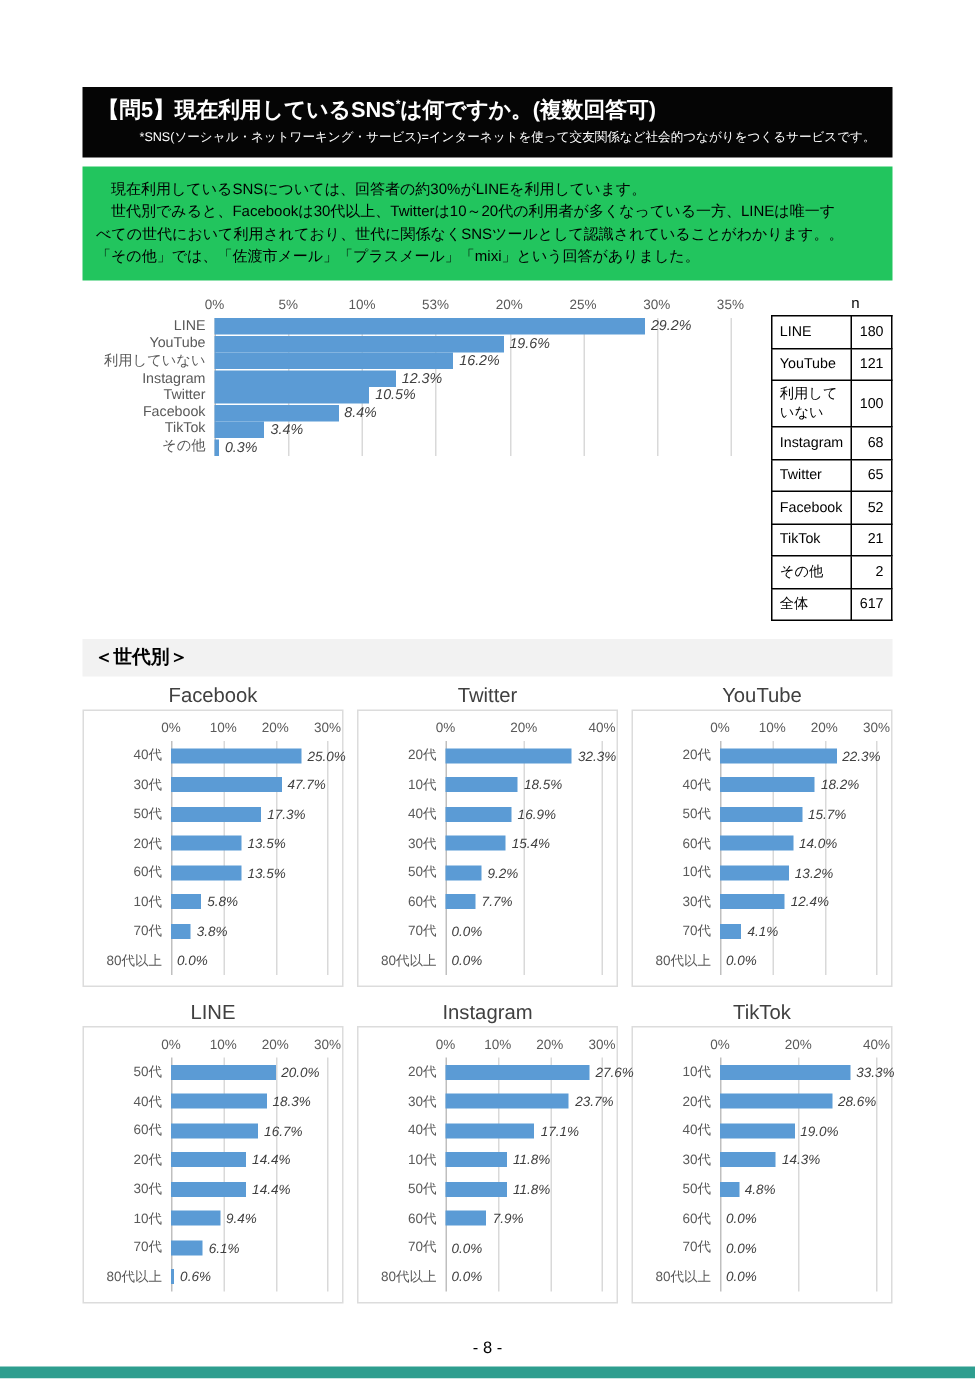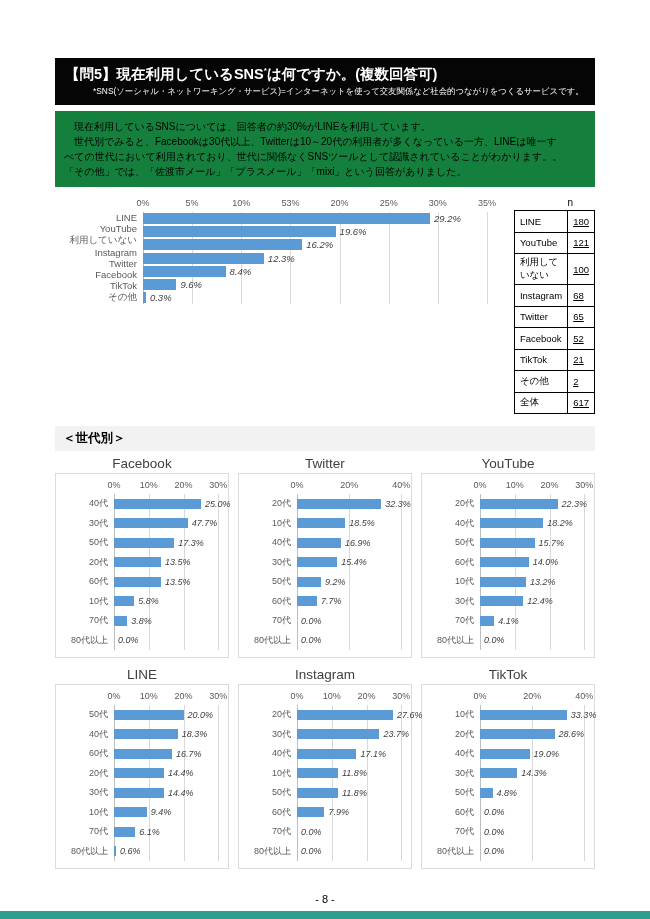--- a/index.html
+++ b/index.html
@@ -13,7 +13,7 @@
   .qsub{font-size:8.4px;margin:3px 0 0 28px;letter-spacing:0;}
 
   
-  .lead{background:#15803d;margin-top:6px;padding:8px 9px;font-size:10px;line-height:1.5;white-space:pre-line;}
+  .lead{background:#22c55e;margin-top:6px;padding:8px 9px;font-size:10px;line-height:1.5;white-space:pre-line;}
 
   
   .main-row{display:flex;margin-top:10px;}

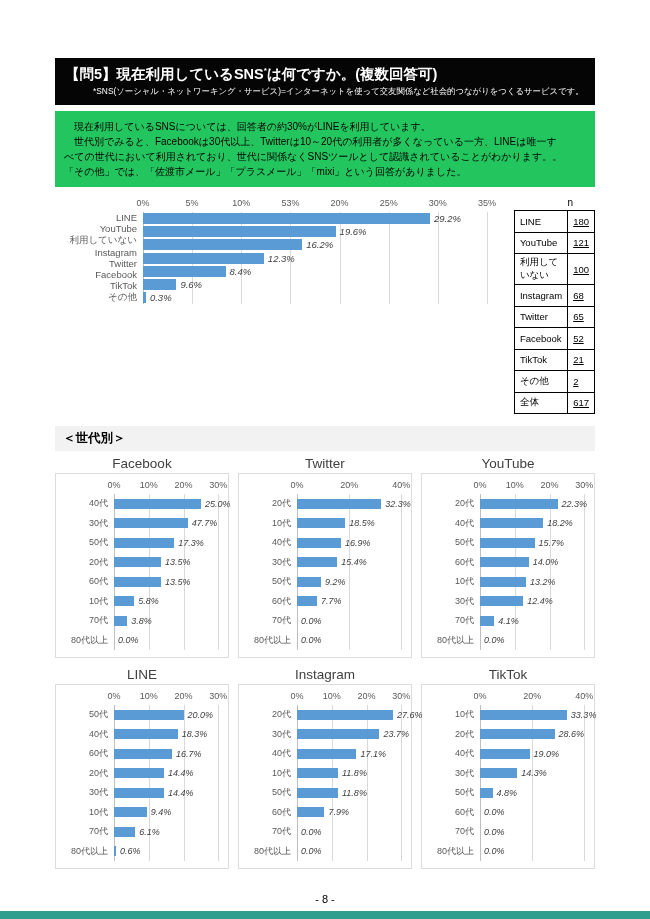--- a/index.html
+++ b/index.html
@@ -22,7 +22,7 @@
   .ntable-header{text-align:right;padding-right:22px;font-size:10px;height:13px;}
   table.ntable{border-collapse:collapse;width:100%;}
   table.ntable td{border:1px solid #000;padding:2px 5px;height:16.5px;font-size:9.5px;}
-  table.ntable td.val{text-align:left;width:52px;text-decoration:underline;}
+  table.ntable td.val{text-align:right;width:52px;}
 
   
   .section-heading{background:#f2f2f2;font-weight:bold;font-size:12.5px;padding:4px 8px;margin-top:12px;}

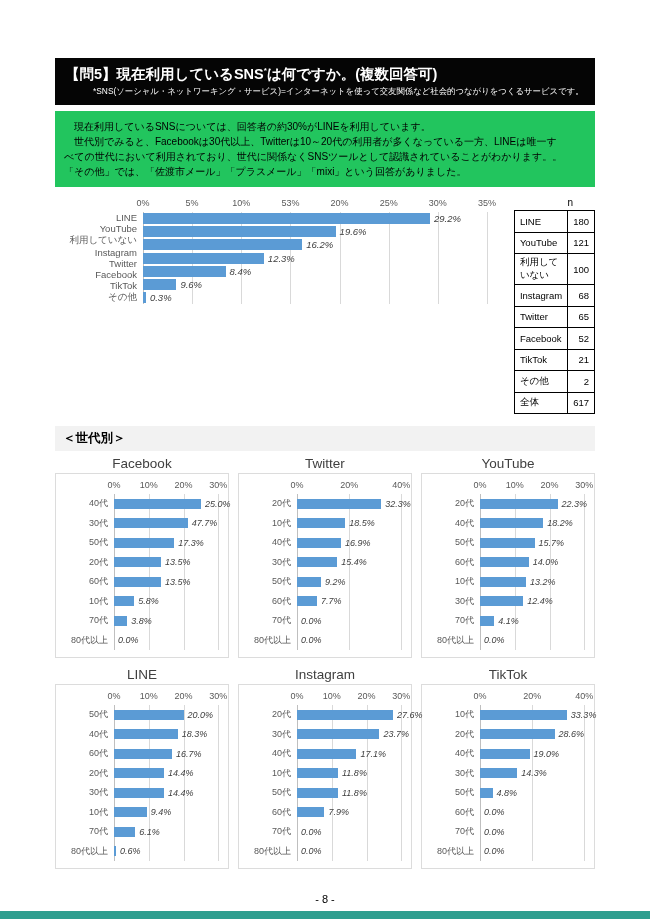--- a/index.html
+++ b/index.html
@@ -118,6 +118,10 @@
               <div class="vlabel">12.3%</div>
             </div>
             <div class="brow">
+              <div class="bar" style="width: 28.2%;"></div>
+              <div class="vlabel">10.5%</div>
+            </div>
+            <div class="brow">
               <div class="bar" style="width: 22.56%;"></div>
               <div class="vlabel">8.4%</div>
             </div>

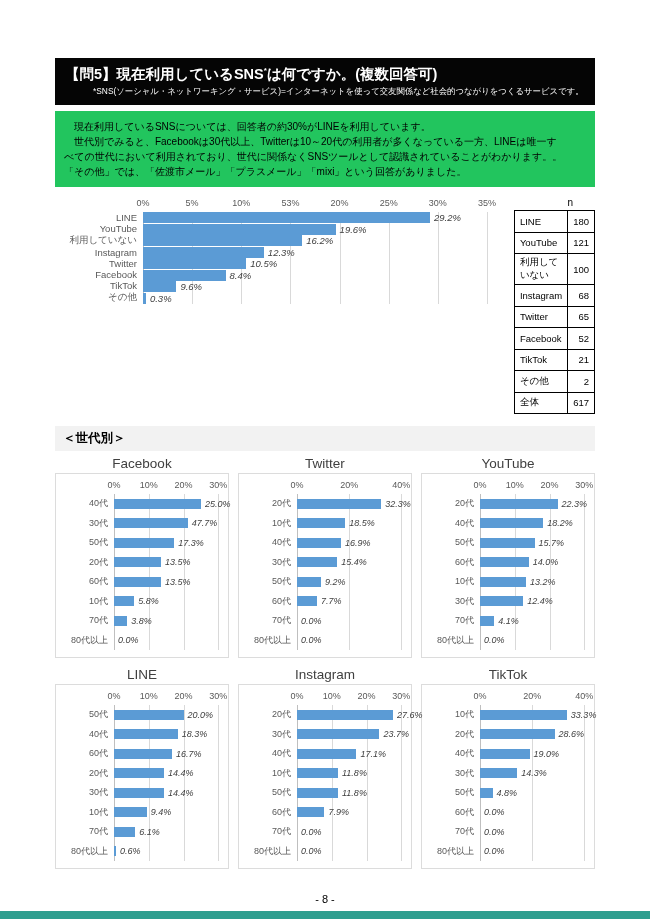--- a/index.html
+++ b/index.html
@@ -127,7 +127,7 @@
             </div>
             <div class="brow">
               <div class="bar" style="width: 9.13143%;"></div>
-              <div class="vlabel">9.6%</div>
+              <div class="vlabel">3.4%</div>
             </div>
             <div class="brow">
               <div class="bar" style="width: 0.805714%;"></div>

